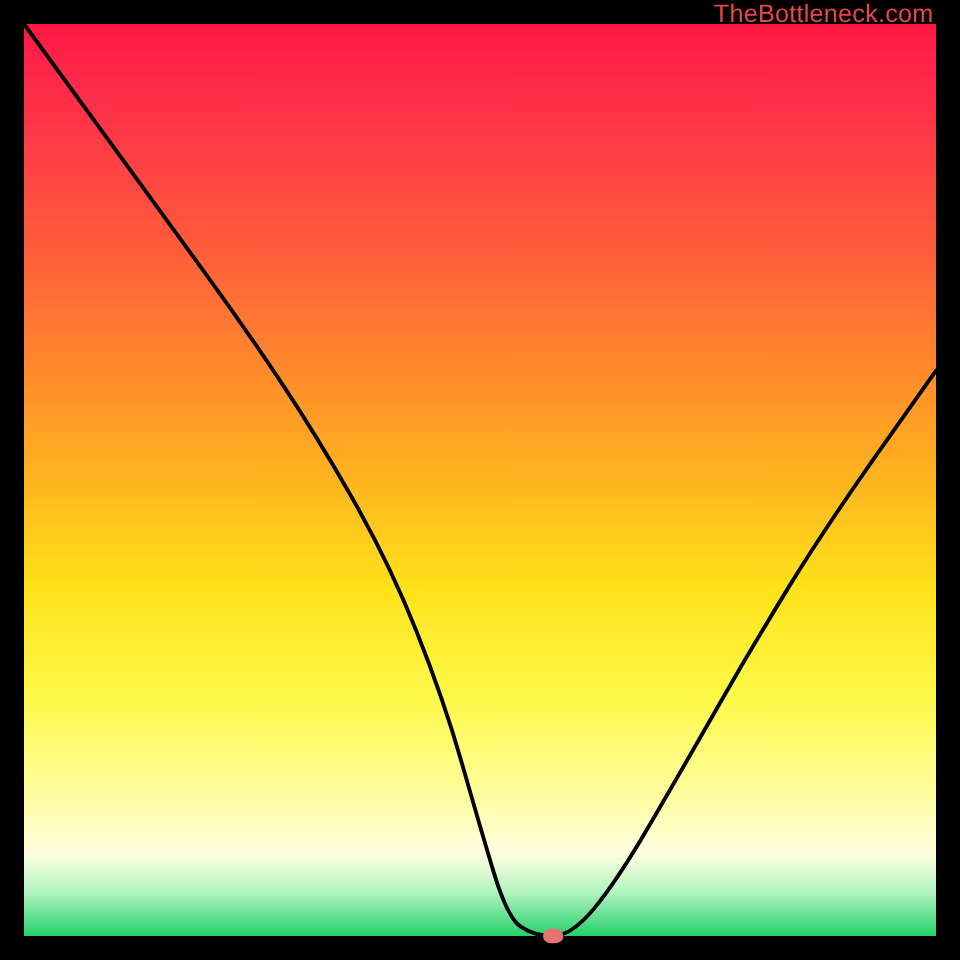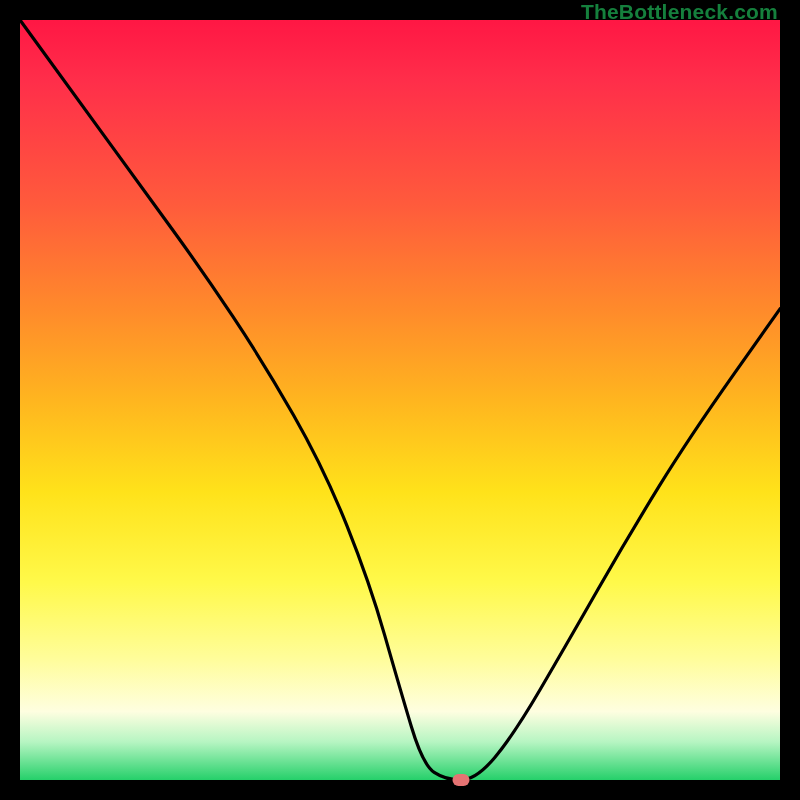--- a/index.html
+++ b/index.html
@@ -43,9 +43,9 @@
     position: absolute;
     top: 0px;
     right: 22px;
-    color: #15803d;
+    color: #ef4444;
     font-size: 21px;
-    font-weight: 700;
+    font-weight: 400;
     letter-spacing: 0.2px;
     user-select: none;
   }

